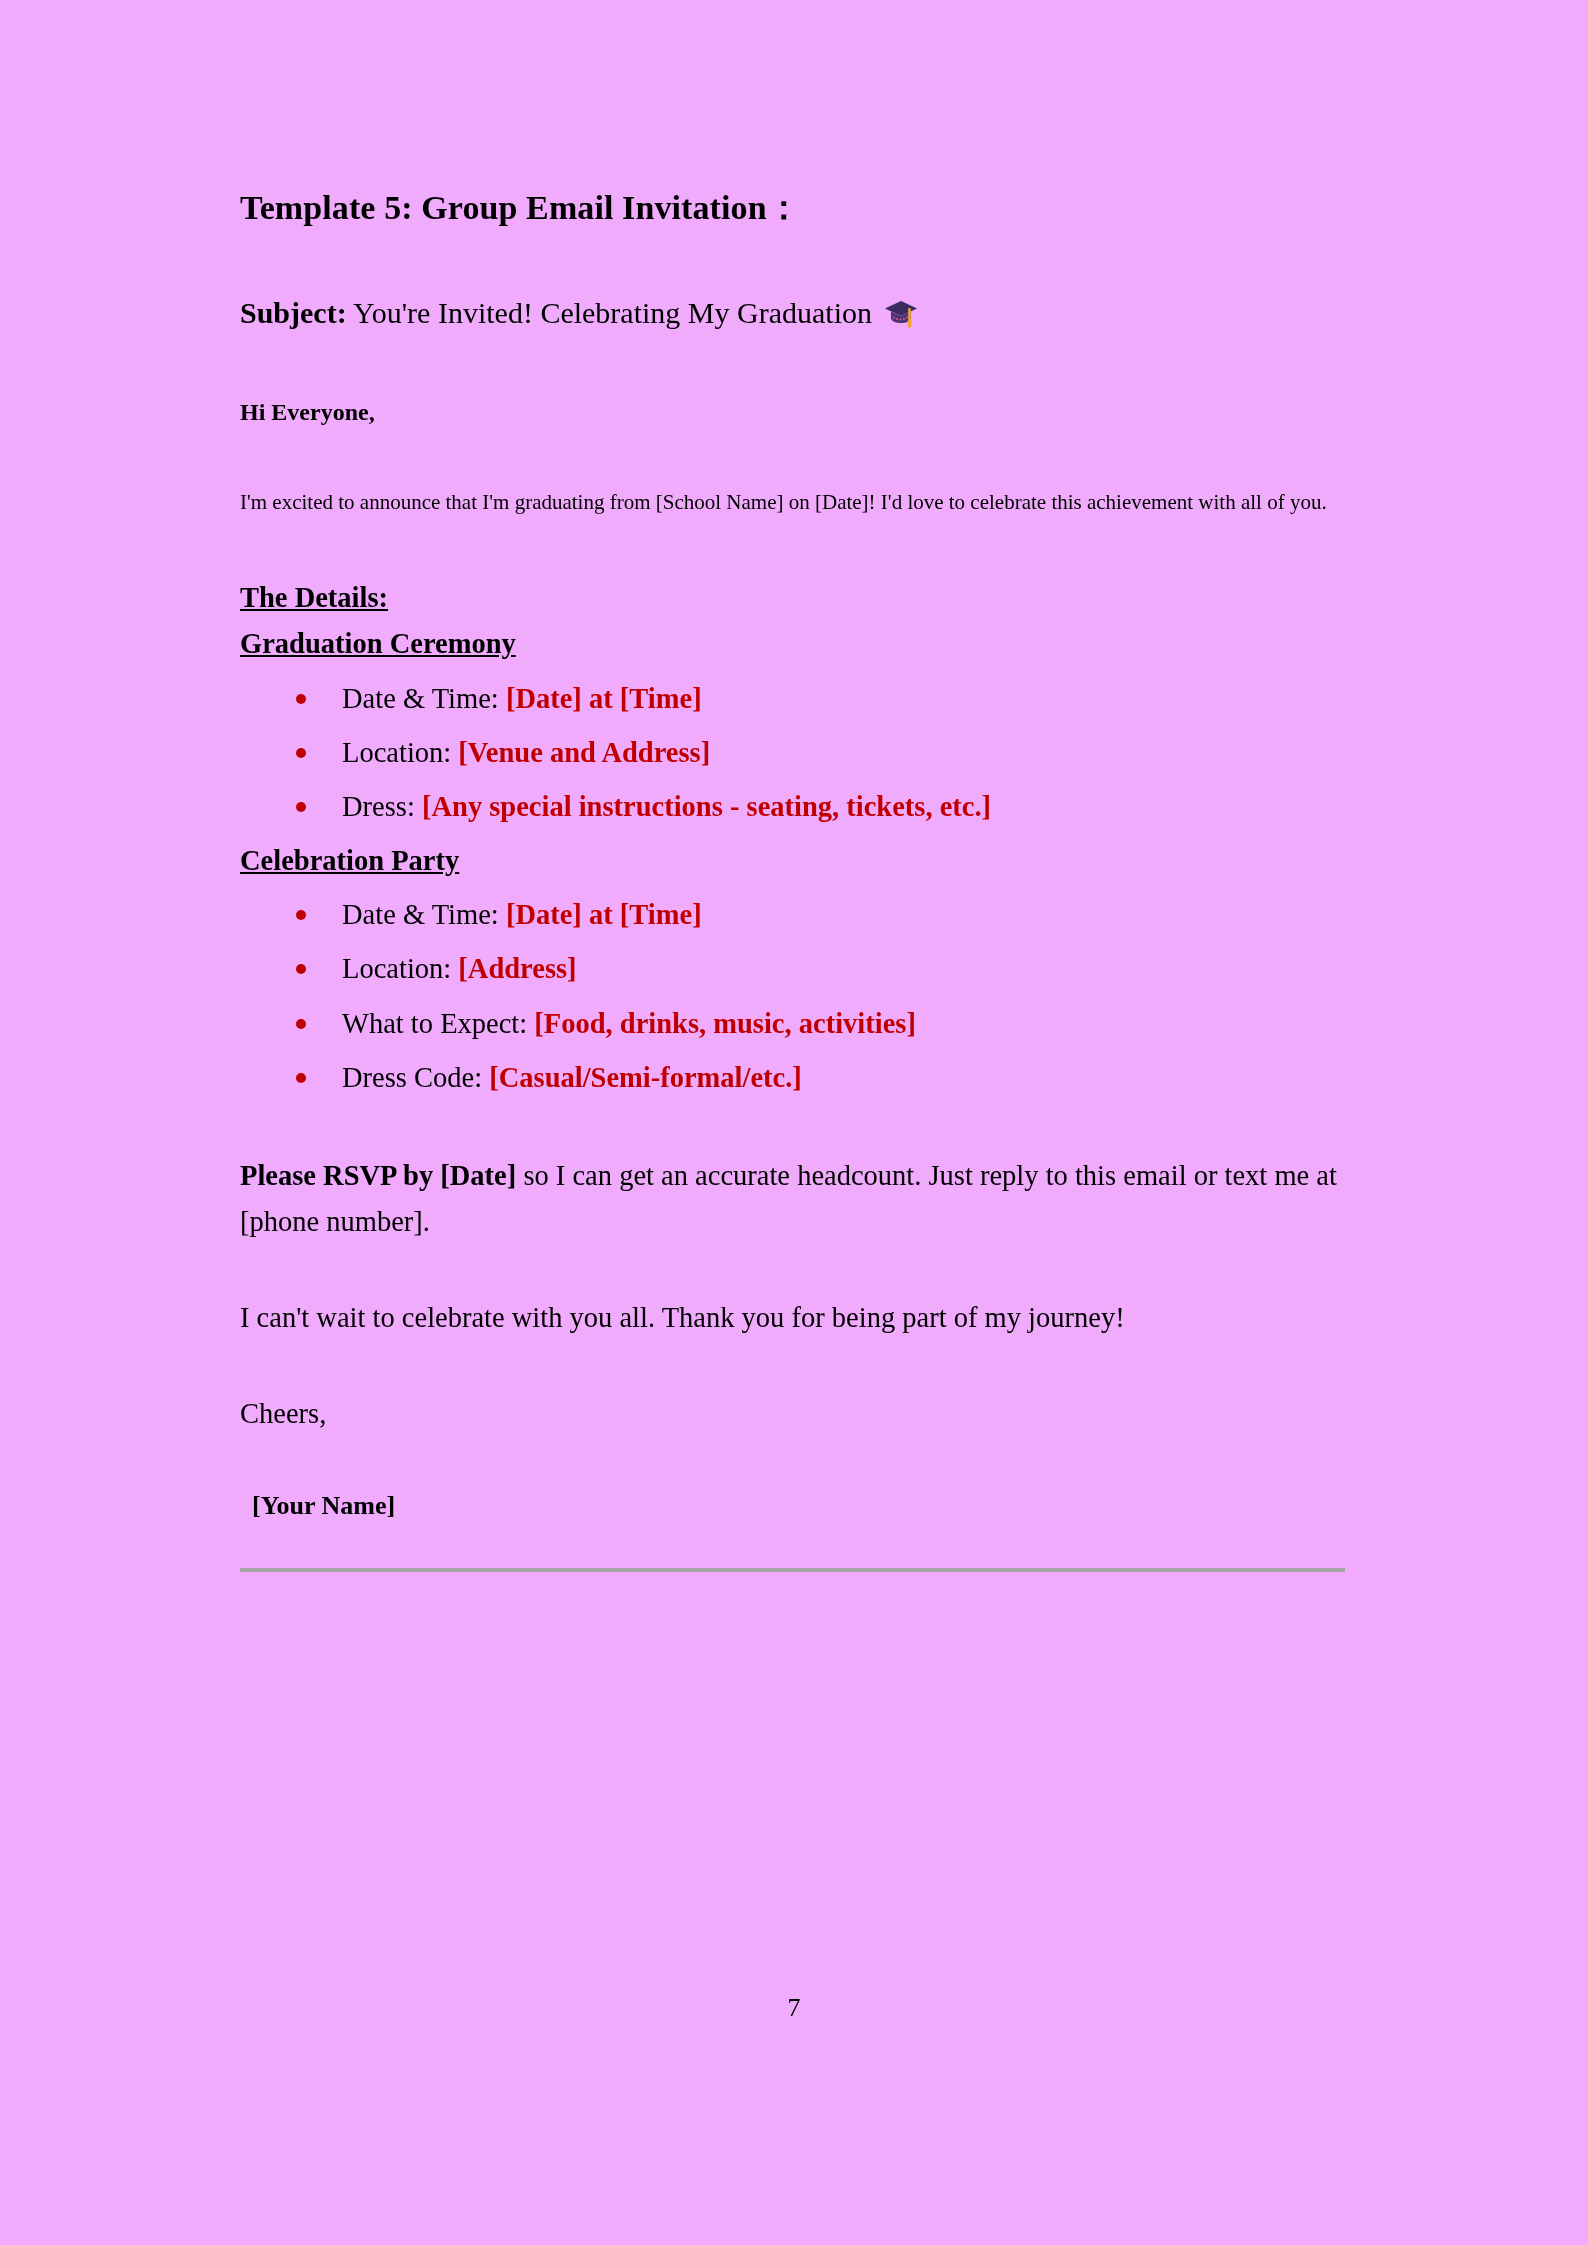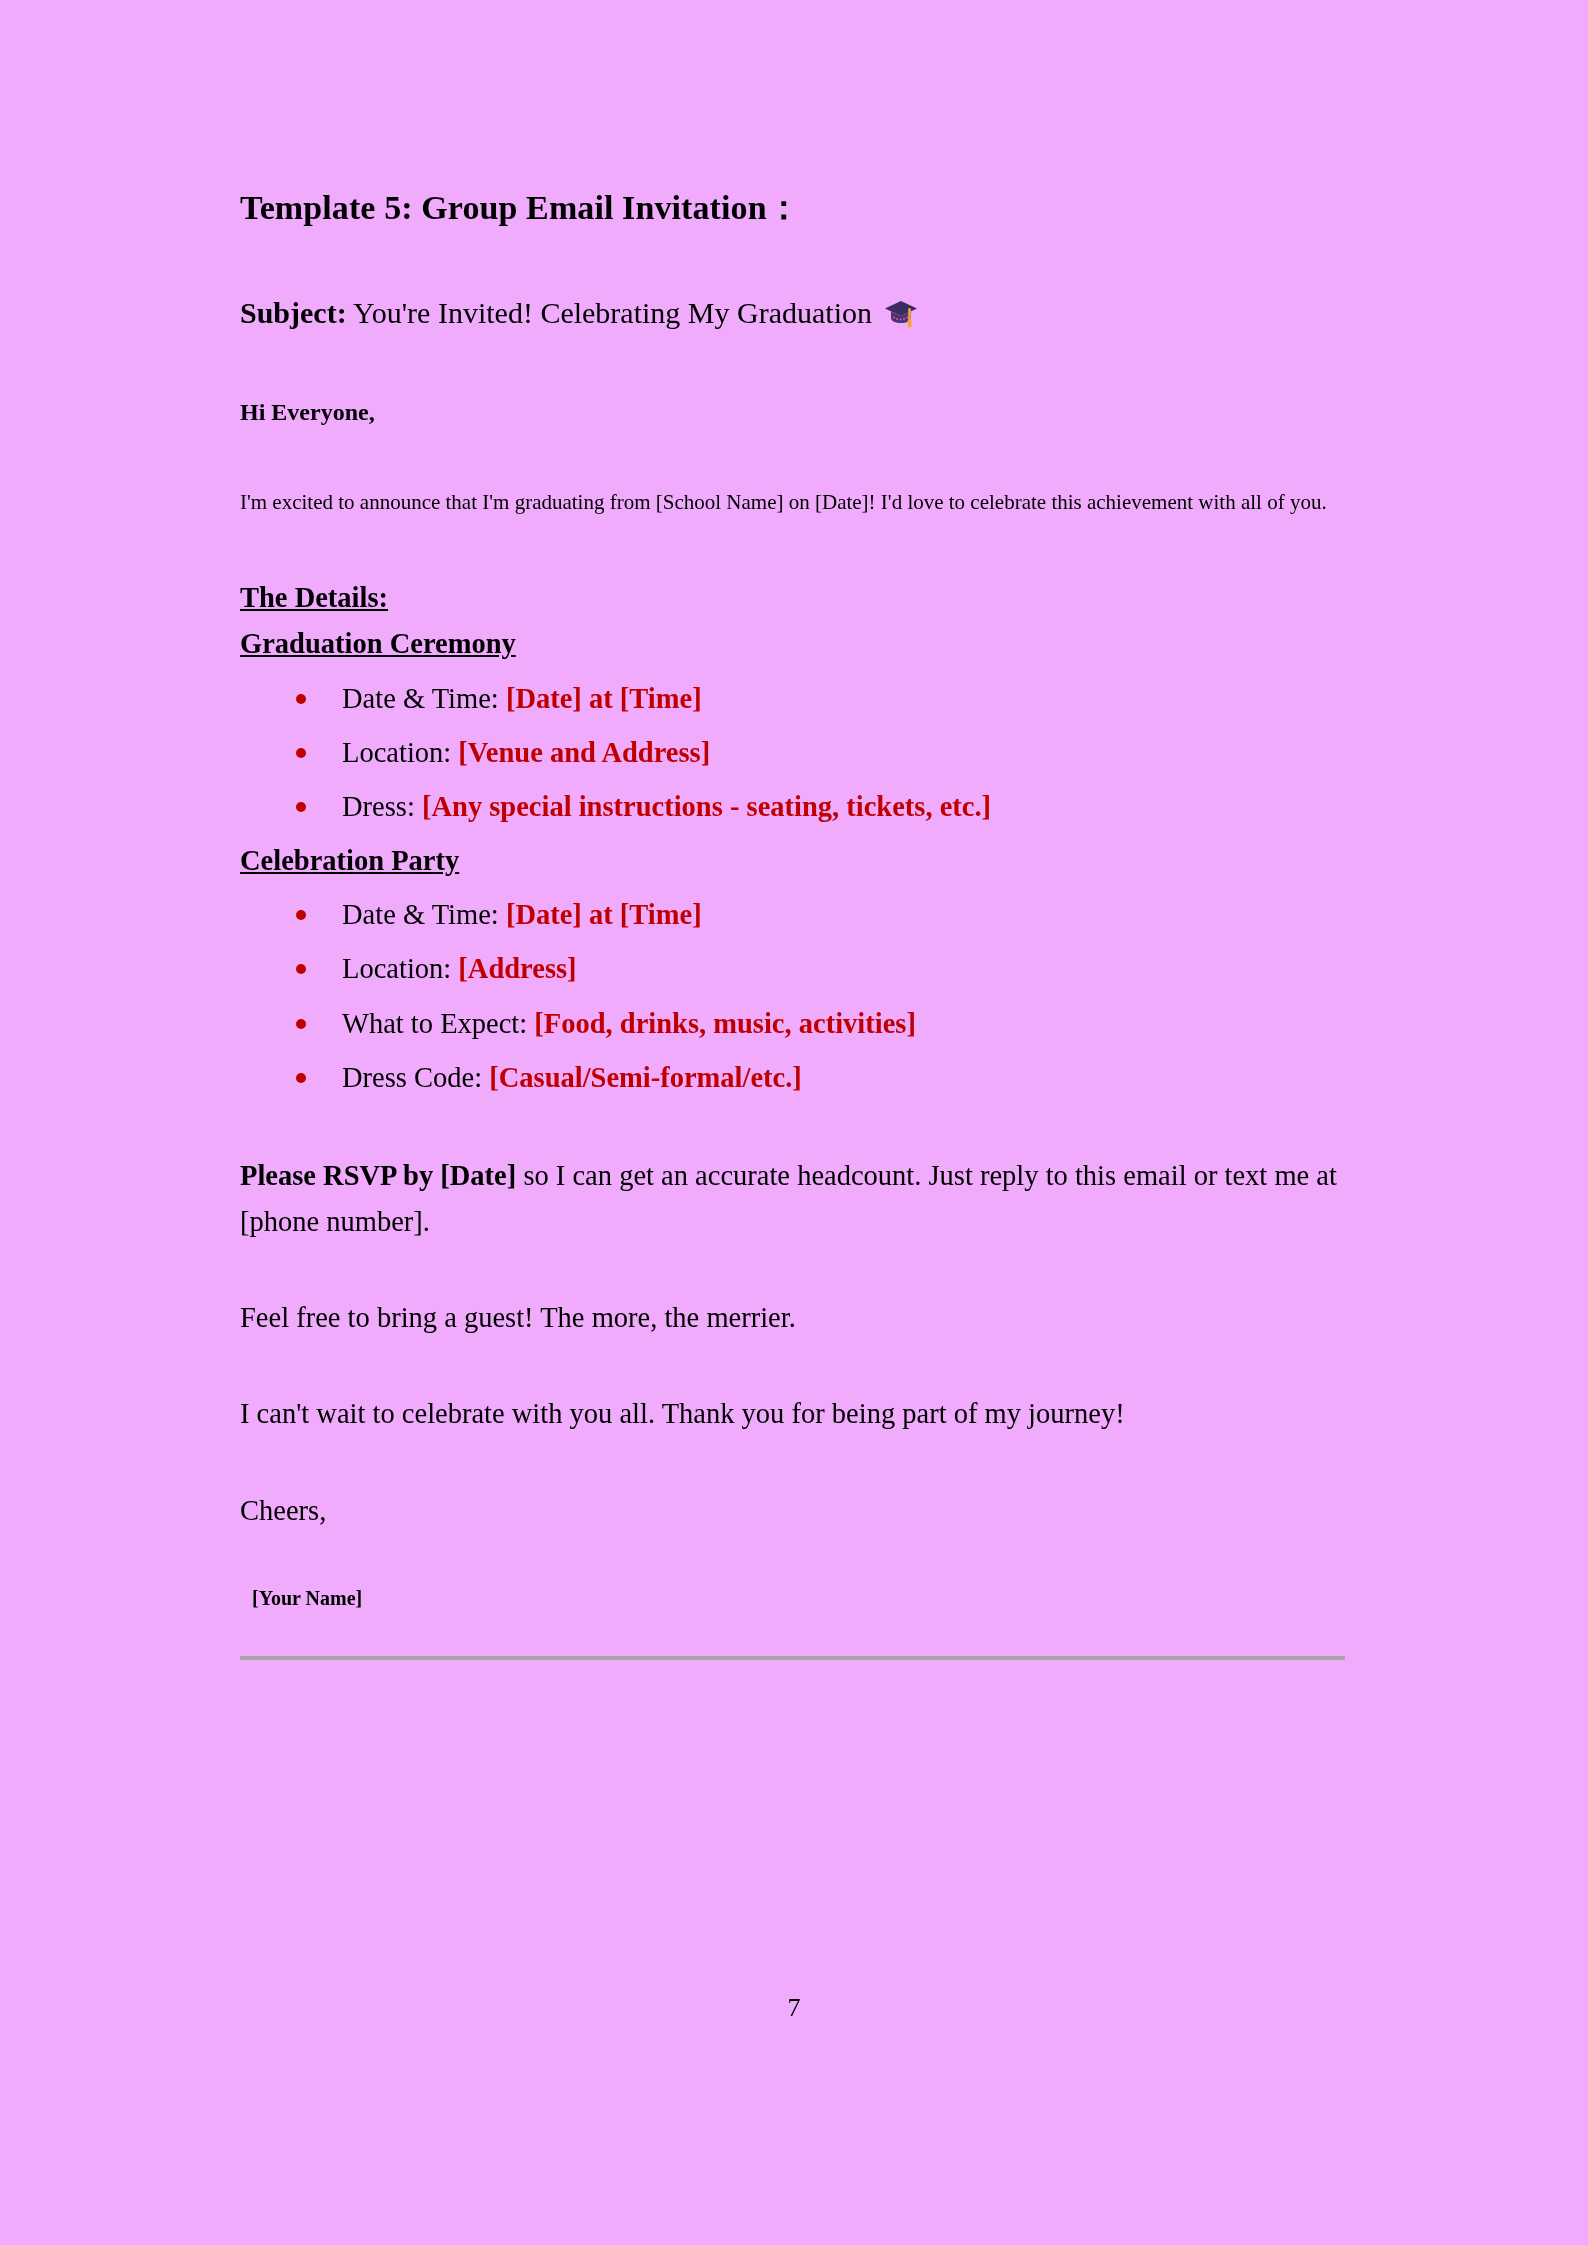--- a/index.html
+++ b/index.html
@@ -182,7 +182,6 @@
 
     <p class="para rsvp"><span class="b">Please RSVP by [Date]</span><span> so I can get an accurate headcount. Just reply to this email or text me at [phone number].</span></p>
 
-    <p class="para">Feel free to bring a guest! The more, the merrier.</p>
 
     <p class="para">I can't wait to celebrate with you all. Thank you for being part of my journey!</p>
 

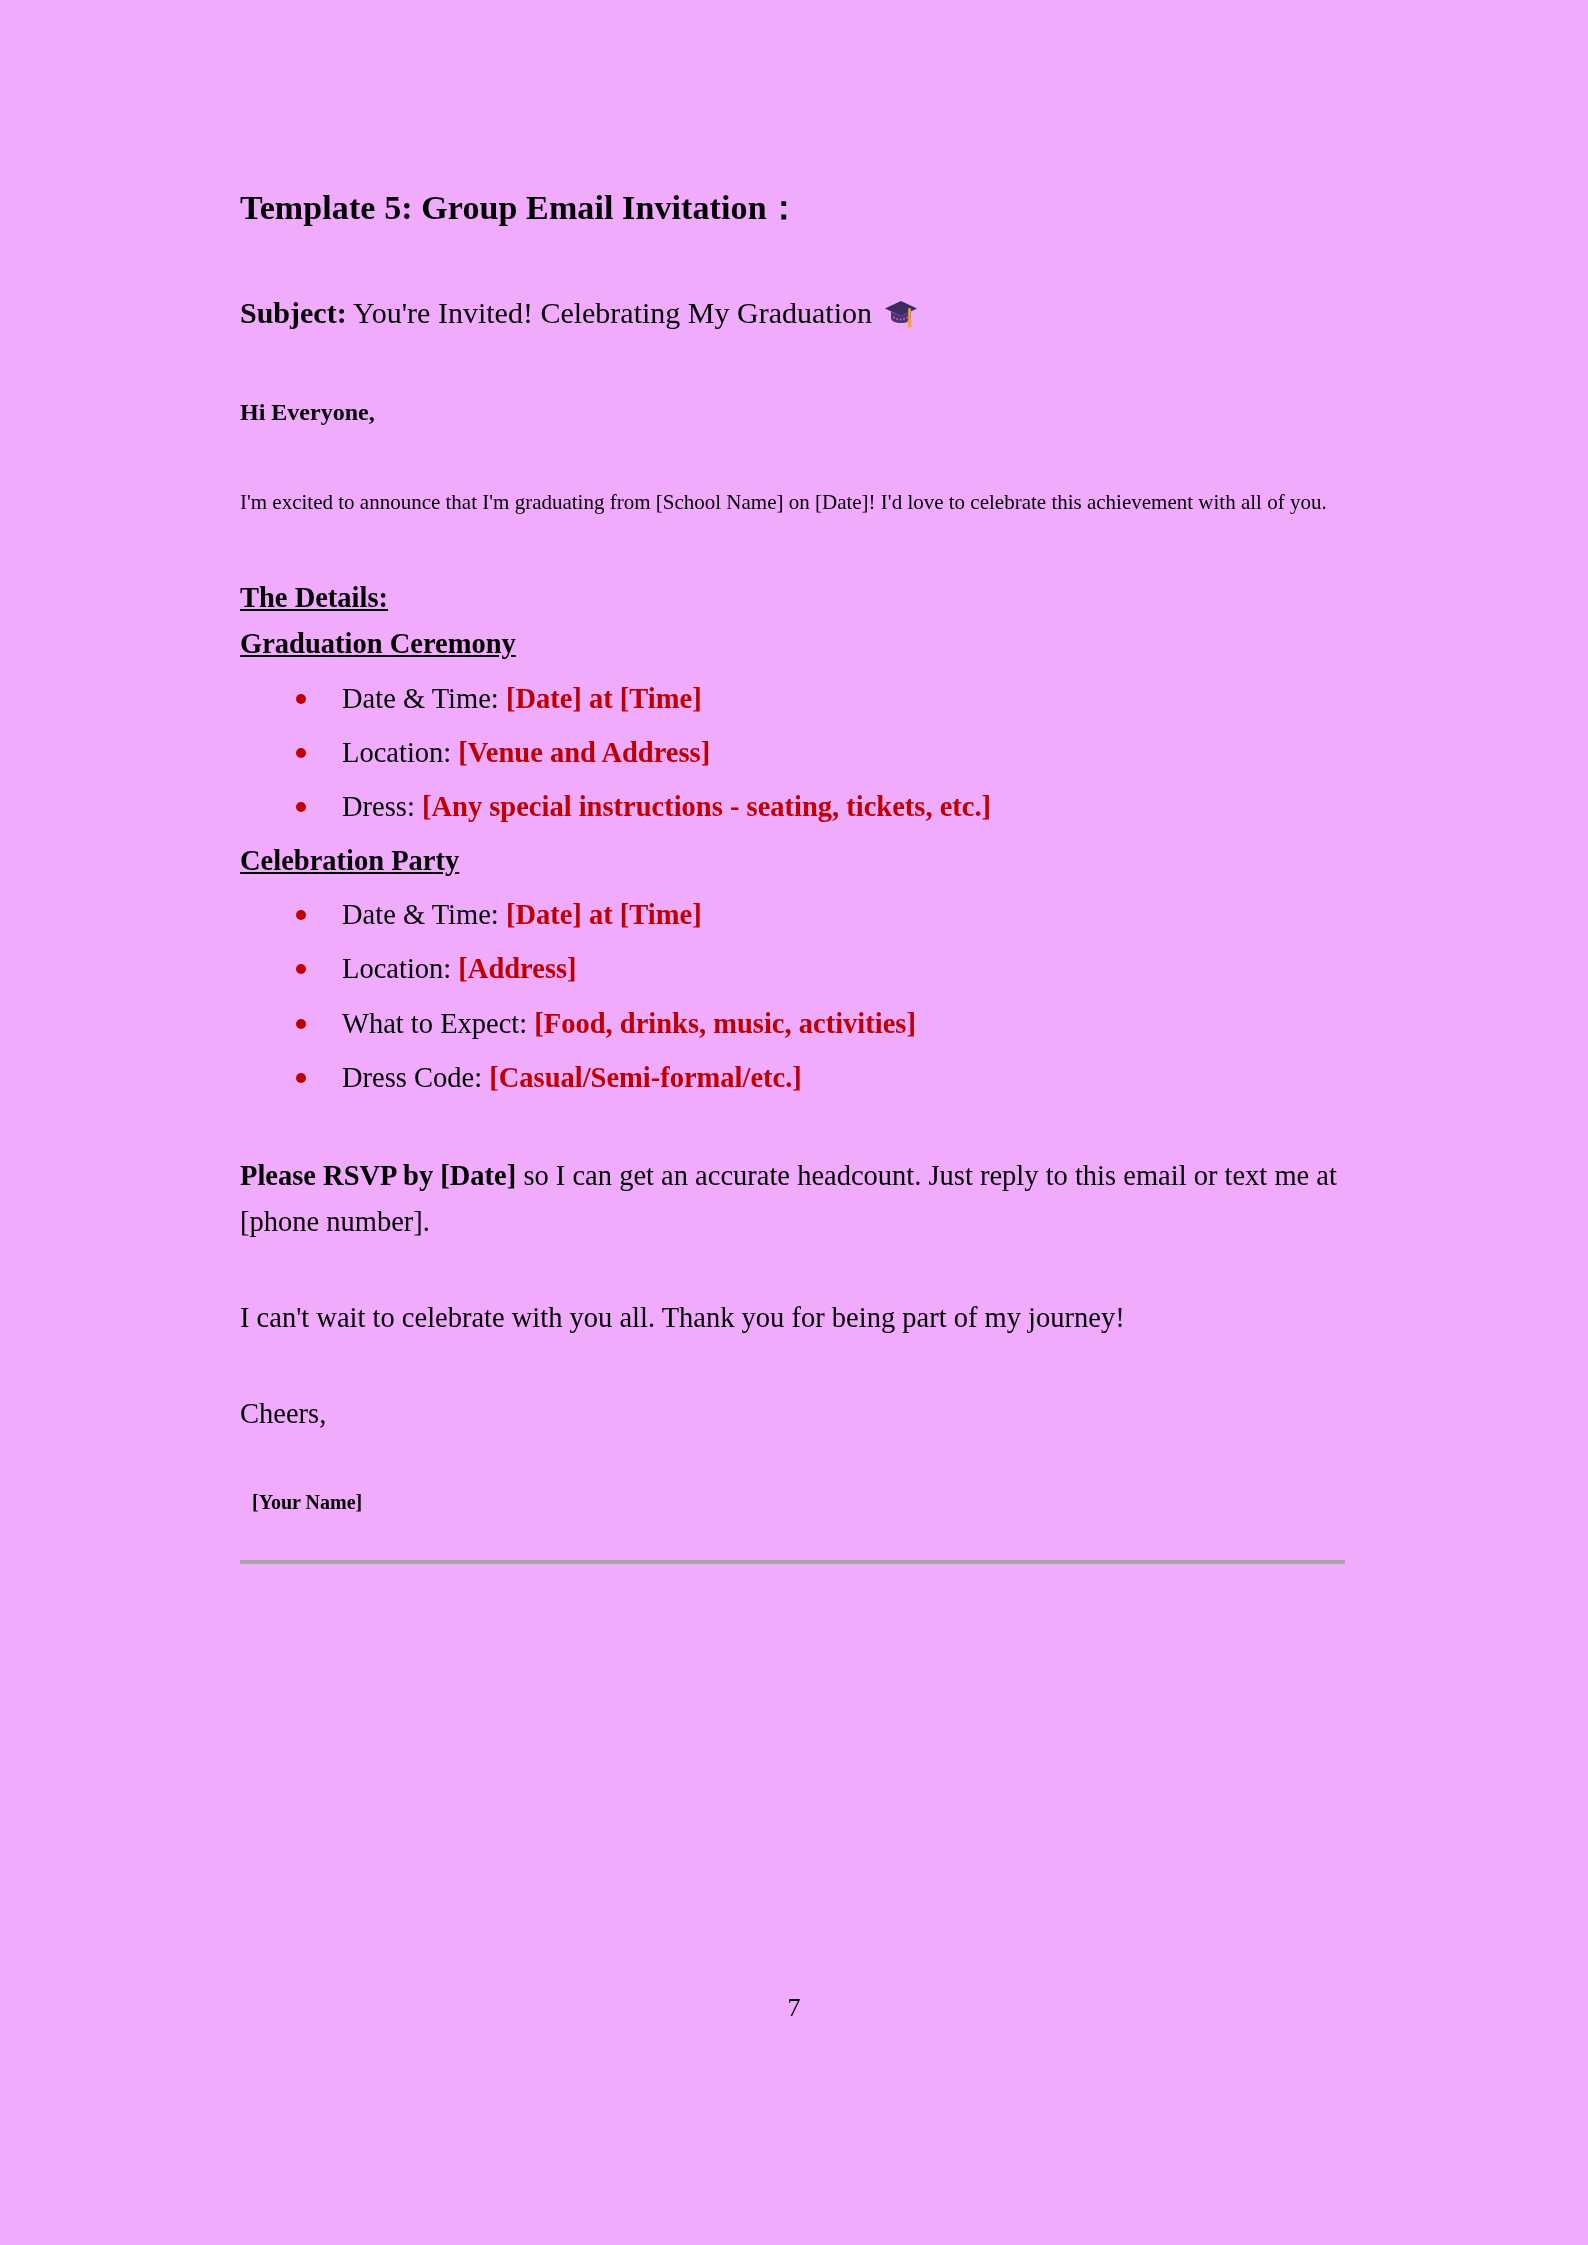--- a/index.html
+++ b/index.html
@@ -113,7 +113,7 @@
   .rsvp { margin-top: 52px; }
 
   .signature {
-    font-size: 20px;
+    font-size: 26px;
     font-weight: bold;
     line-height: 1.4;
     margin: 0 0 0 12px;

